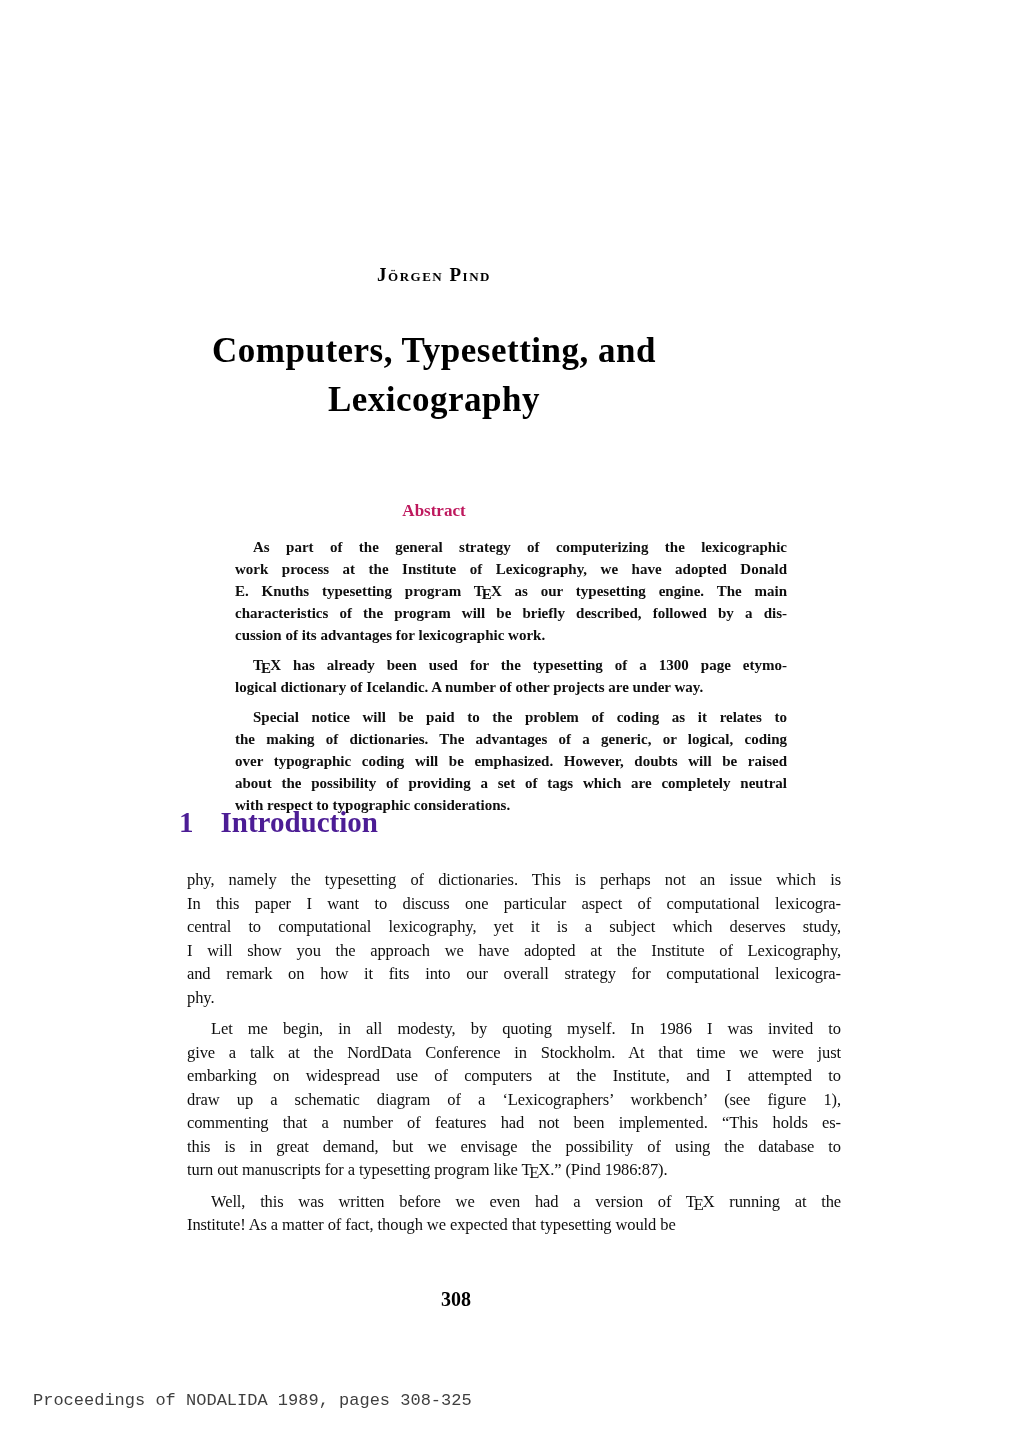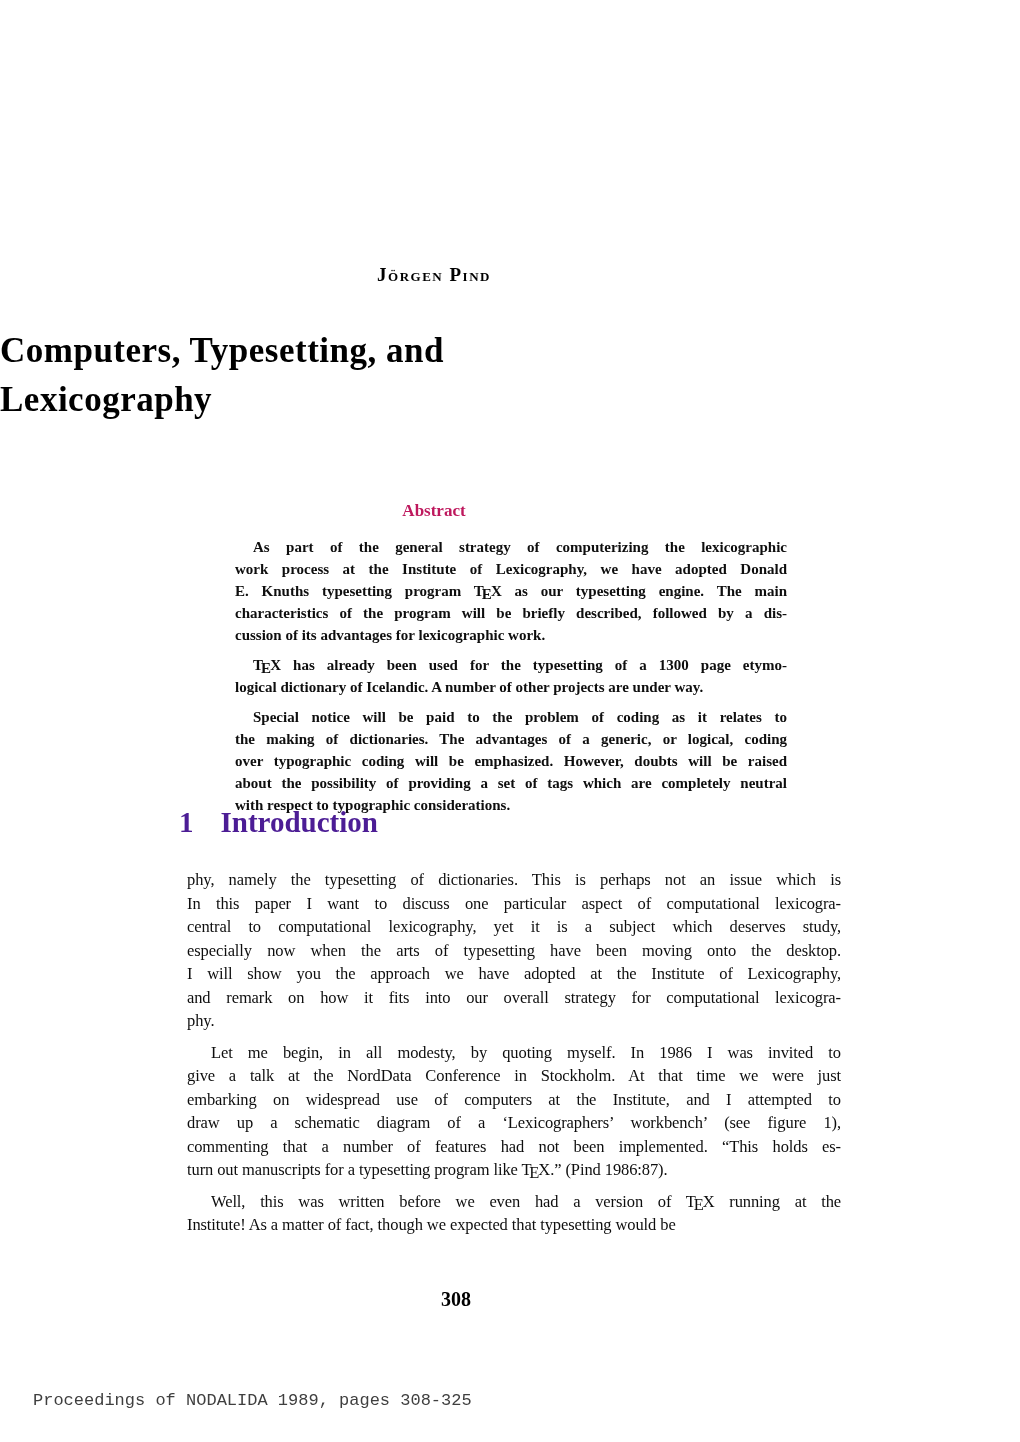--- a/index.html
+++ b/index.html
@@ -33,6 +33,7 @@
     top: 326px;
     left: 0;
     width: 100%;
+    text-align: center;
     font-size: 35px;
     font-weight: bold;
     line-height: 49px;

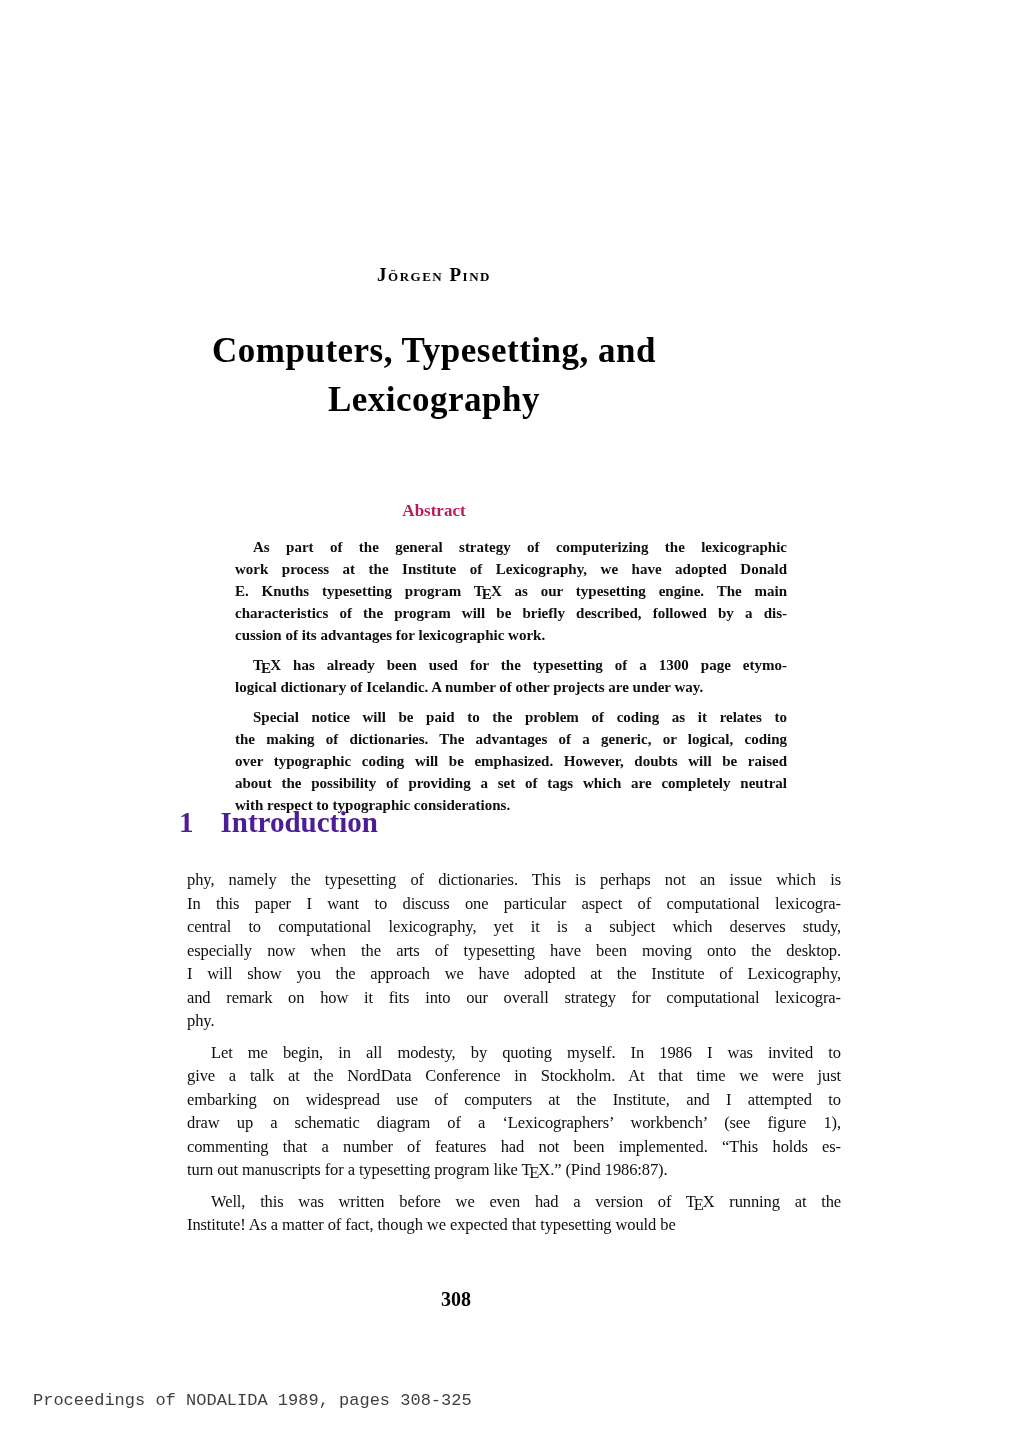--- a/index.html
+++ b/index.html
@@ -156,7 +156,6 @@
         <div class="line">phy, namely the typesetting of dictionaries. This is perhaps not an issue which is</div>
         <div class="line">In this paper I want to discuss one particular aspect of computational lexicogra-</div>
         <div class="line">central to computational lexicography, yet it is a subject which deserves study,</div>
-        <div class="line">especially now when the arts of typesetting have been moving onto the desktop.</div>
         <div class="line">I will show you the approach we have adopted at the Institute of Lexicography,</div>
         <div class="line">and remark on how it fits into our overall strategy for computational lexicogra-</div>
         <div class="line last">phy.</div>

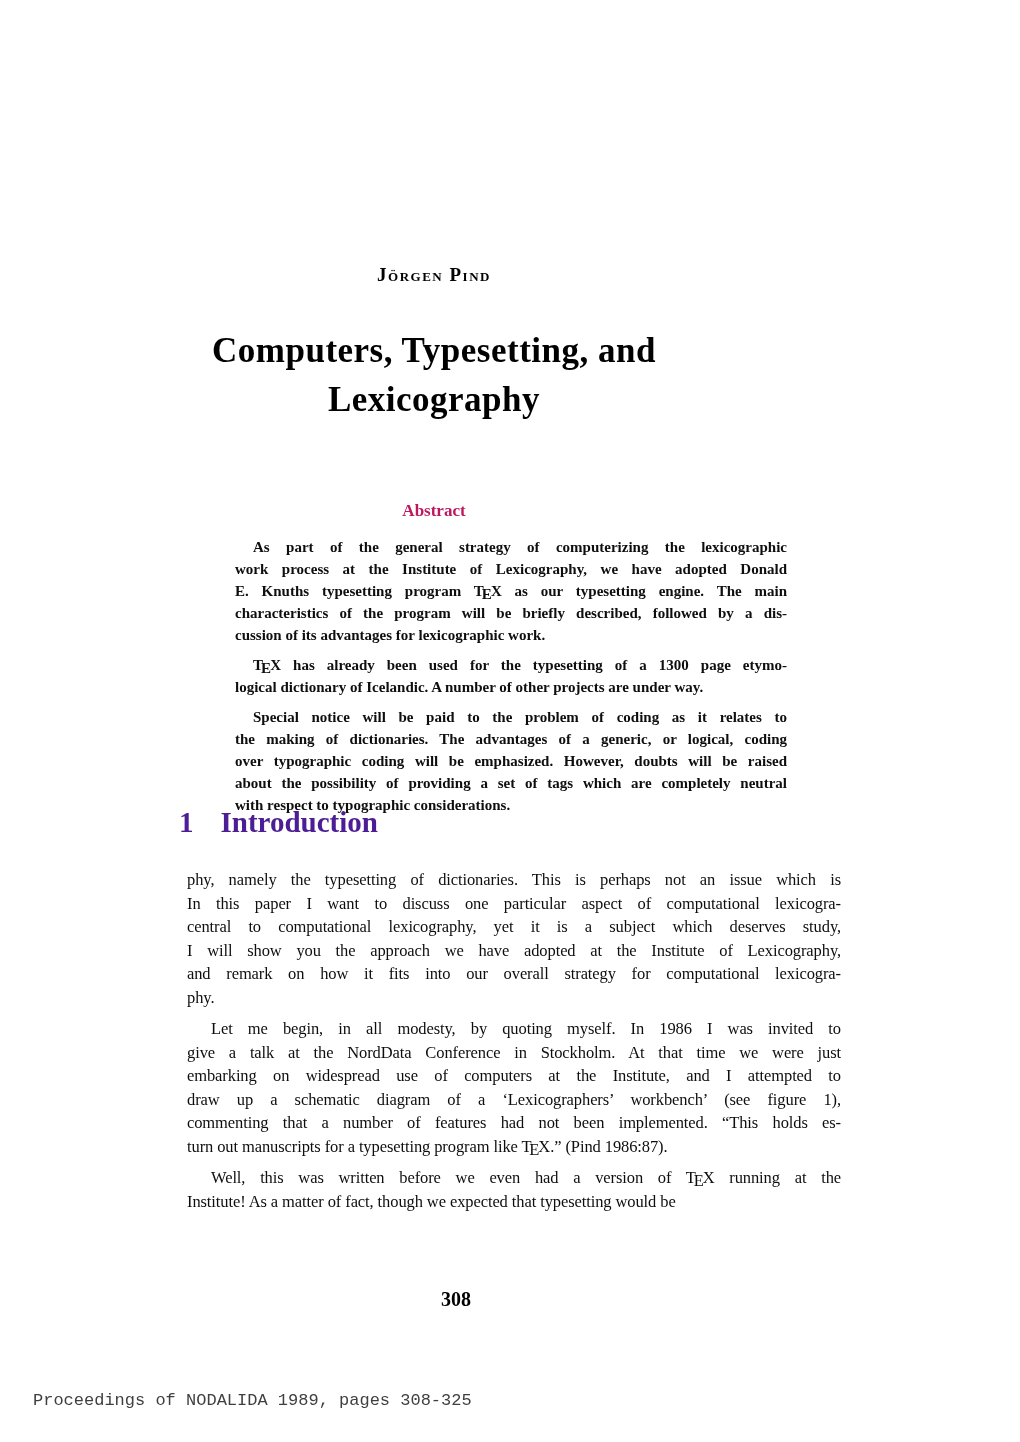--- a/index.html
+++ b/index.html
@@ -166,6 +166,7 @@
         <div class="line">embarking on widespread use of computers at the Institute, and I attempted to</div>
         <div class="line">draw up a schematic diagram of a ‘Lexicographers’ workbench’ (see figure 1),</div>
         <div class="line">commenting that a number of features had not been implemented. “This holds es-</div>
+        <div class="line">this is in great demand, but we envisage the possibility of using the database to</div>
         <div class="line last">turn out manuscripts for a typesetting program like T<span class="texE">E</span>X.” (Pind 1986:87).</div>
       </div>
       <div class="para indent">

